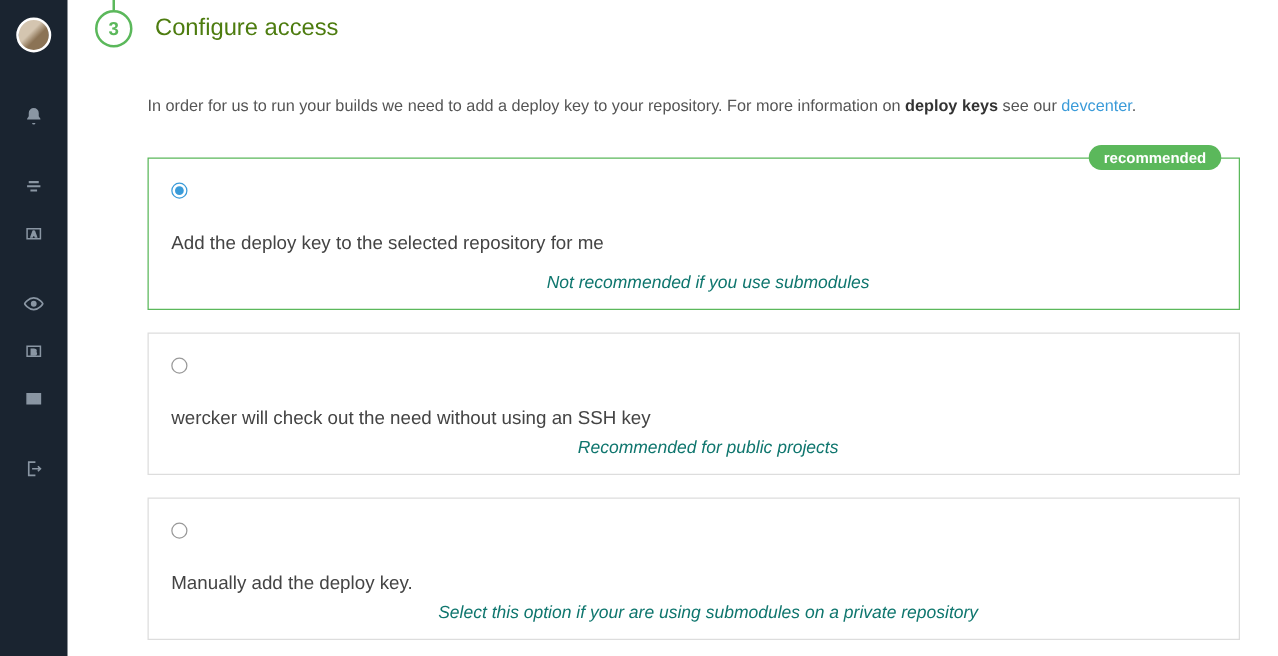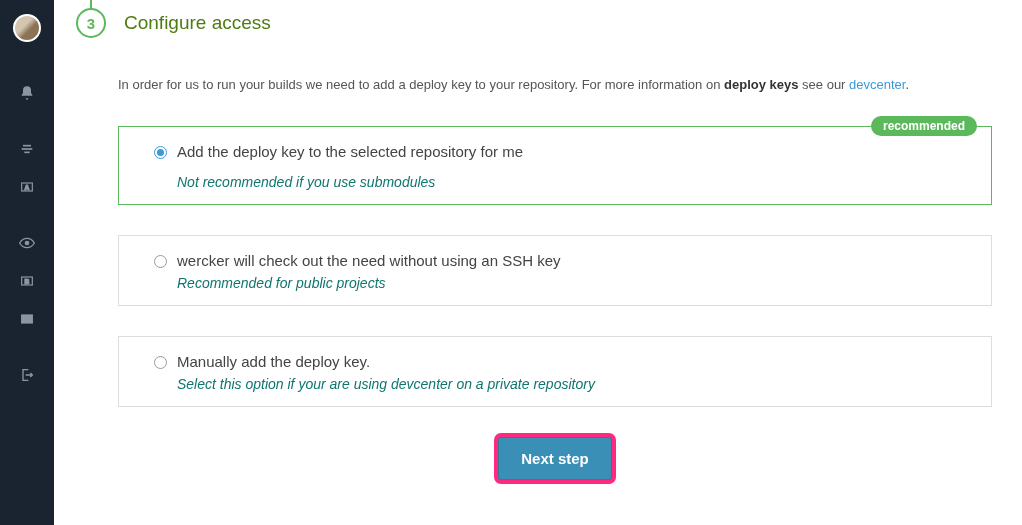--- a/index.html
+++ b/index.html
@@ -24,7 +24,7 @@
     .intro strong { font-weight: 700; color: #333; }
     .intro a { color: #3a9bd9; text-decoration: none; }
     
-    .option-box { border: 1px solid #ddd; padding: 16px 35px 14px; margin-bottom: 30px; position: relative; background: #fff; }
+    .option-box { border: 1px solid #ddd; padding: 16px 18px 14px; margin-bottom: 18px; position: relative; background: #fff; text-align: center; }
     .option-box.selected { border: 1px solid #5bb85b; }
     .option-box .badge { position: absolute; top: -11px; right: 14px; background: #5bb85b; color: #fff; font-size: 12px; font-weight: 600; padding: 3px 12px; border-radius: 11px; }
     .option-row { display: flex; align-items: flex-start; gap: 10px; }

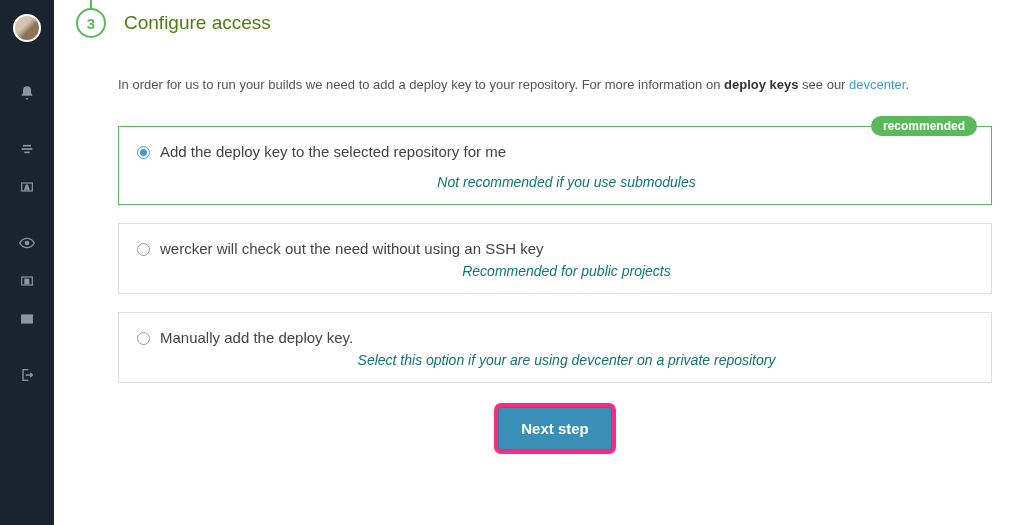--- a/index.html
+++ b/index.html
@@ -27,7 +27,7 @@
     .option-box { border: 1px solid #ddd; padding: 16px 18px 14px; margin-bottom: 18px; position: relative; background: #fff; text-align: center; }
     .option-box.selected { border: 1px solid #5bb85b; }
     .option-box .badge { position: absolute; top: -11px; right: 14px; background: #5bb85b; color: #fff; font-size: 12px; font-weight: 600; padding: 3px 12px; border-radius: 11px; }
-    .option-row { display: flex; align-items: flex-start; gap: 10px; }
+    .option-row { display: flex; align-items: flex-start; gap: 27px; flex-direction: column; }
     .radio { width: 13px; height: 13px; border: 1px solid #999; border-radius: 50%; margin-top: 3px; flex-shrink: 0; position: relative; }
     .radio.checked { border-color: #3a9bd9; }
     .radio.checked::after { content: ''; position: absolute; top: 2px; left: 2px; width: 7px; height: 7px; background: #3a9bd9; border-radius: 50%; }

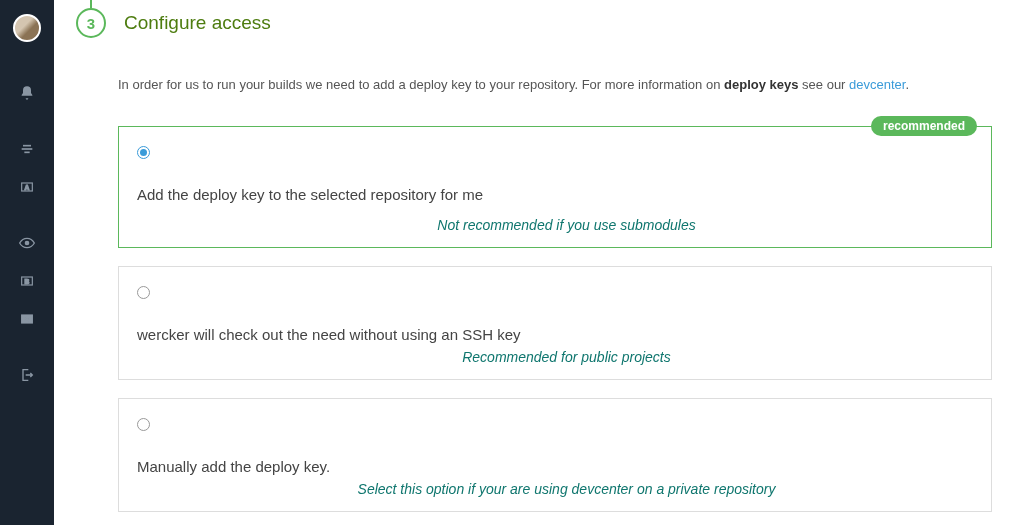--- a/index.html
+++ b/index.html
@@ -123,7 +123,7 @@
         <span class="radio"></span>
         <span class="option-label">Manually add the deploy key.</span>
       </div>
-      <div class="option-hint">Select this option if your are using devcenter on a private repository</div>
+      <div class="option-hint">Select this option if your are using submodules on a private repository</div>
     </div>
 
     <div class="action-row">

